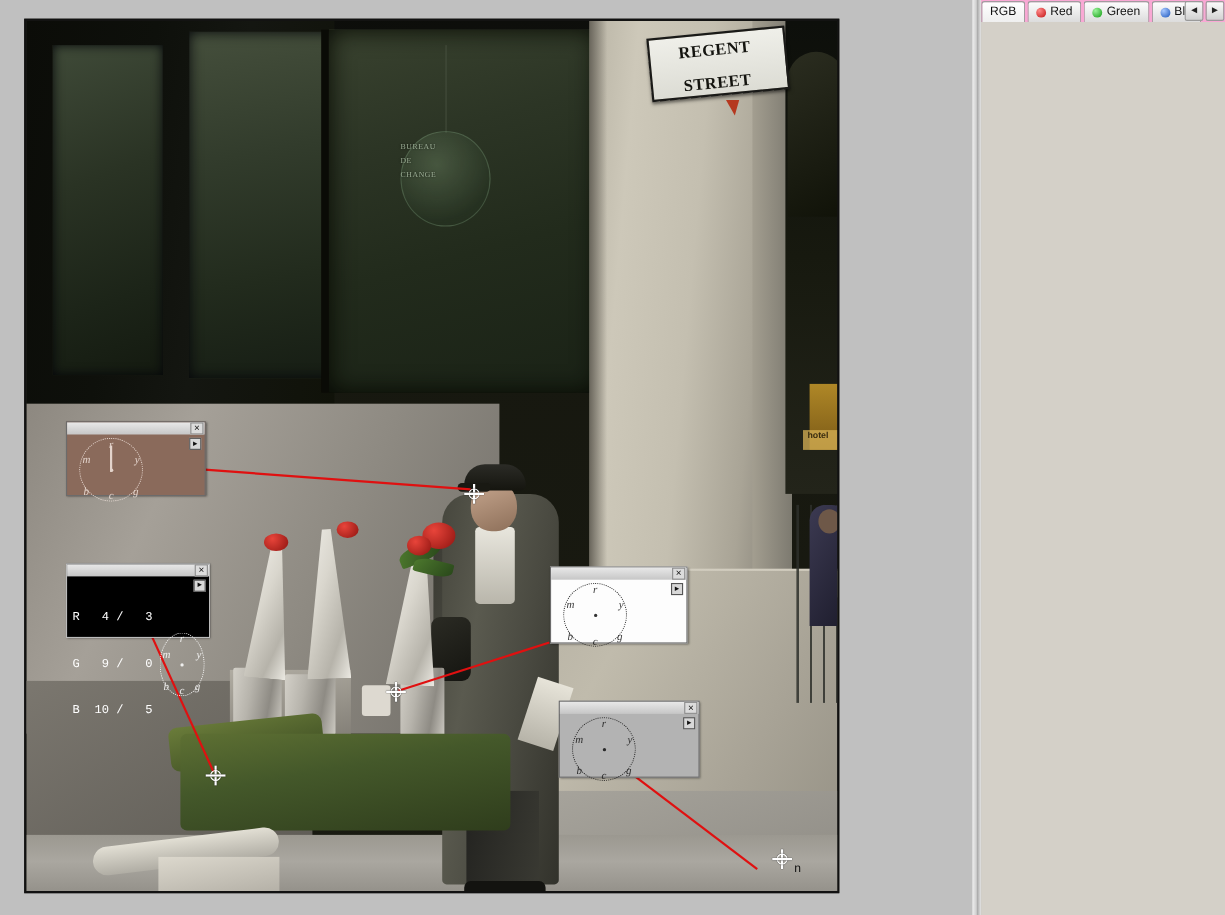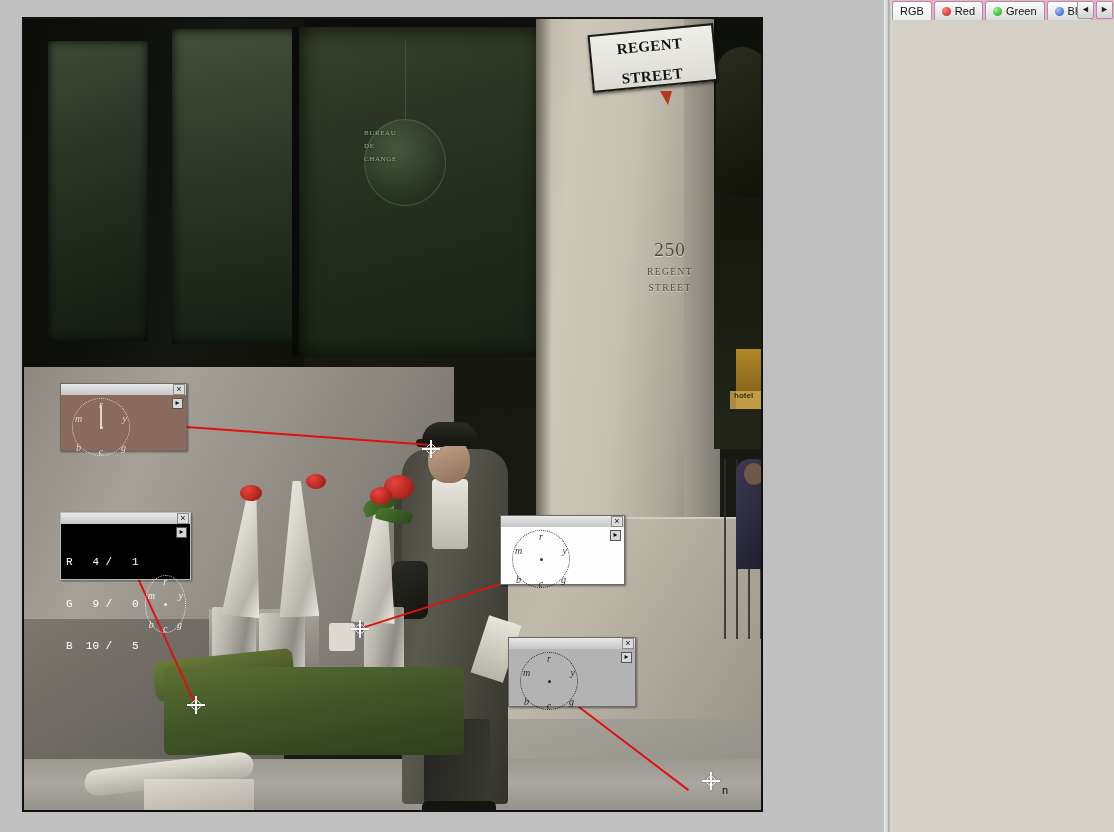--- a/index.html
+++ b/index.html
@@ -215,11 +215,6 @@
       <div id="signtxt">REGENT STREET</div>
       <div class="sc" id="redflag"></div>
 
-      <div id="engrave">
-        <span class="n">250</span>
-        <span class="l">REGENT</span>
-        <span class="l">STREET</span>
-      </div>
 
       <div class="sc" id="leftwall"></div>
       <div class="sc" id="leftwall2"></div>

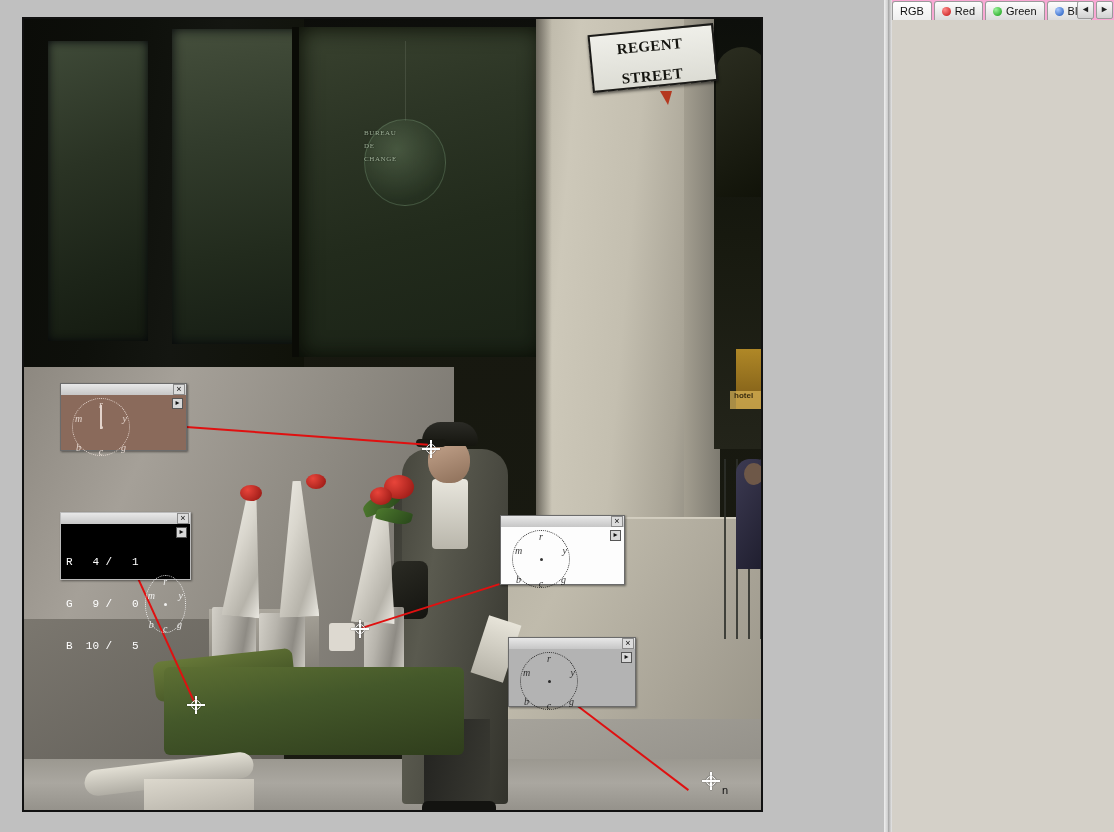--- a/index.html
+++ b/index.html
@@ -305,7 +305,7 @@
     </div>
     <div class="tip-body">
       <div class="tip-vals">
-        <div>R   4 /   1</div>
+        <div>R   4 /   3</div>
         <div>G   9 /   0</div>
         <div>B  10 /   5</div>
       </div>

